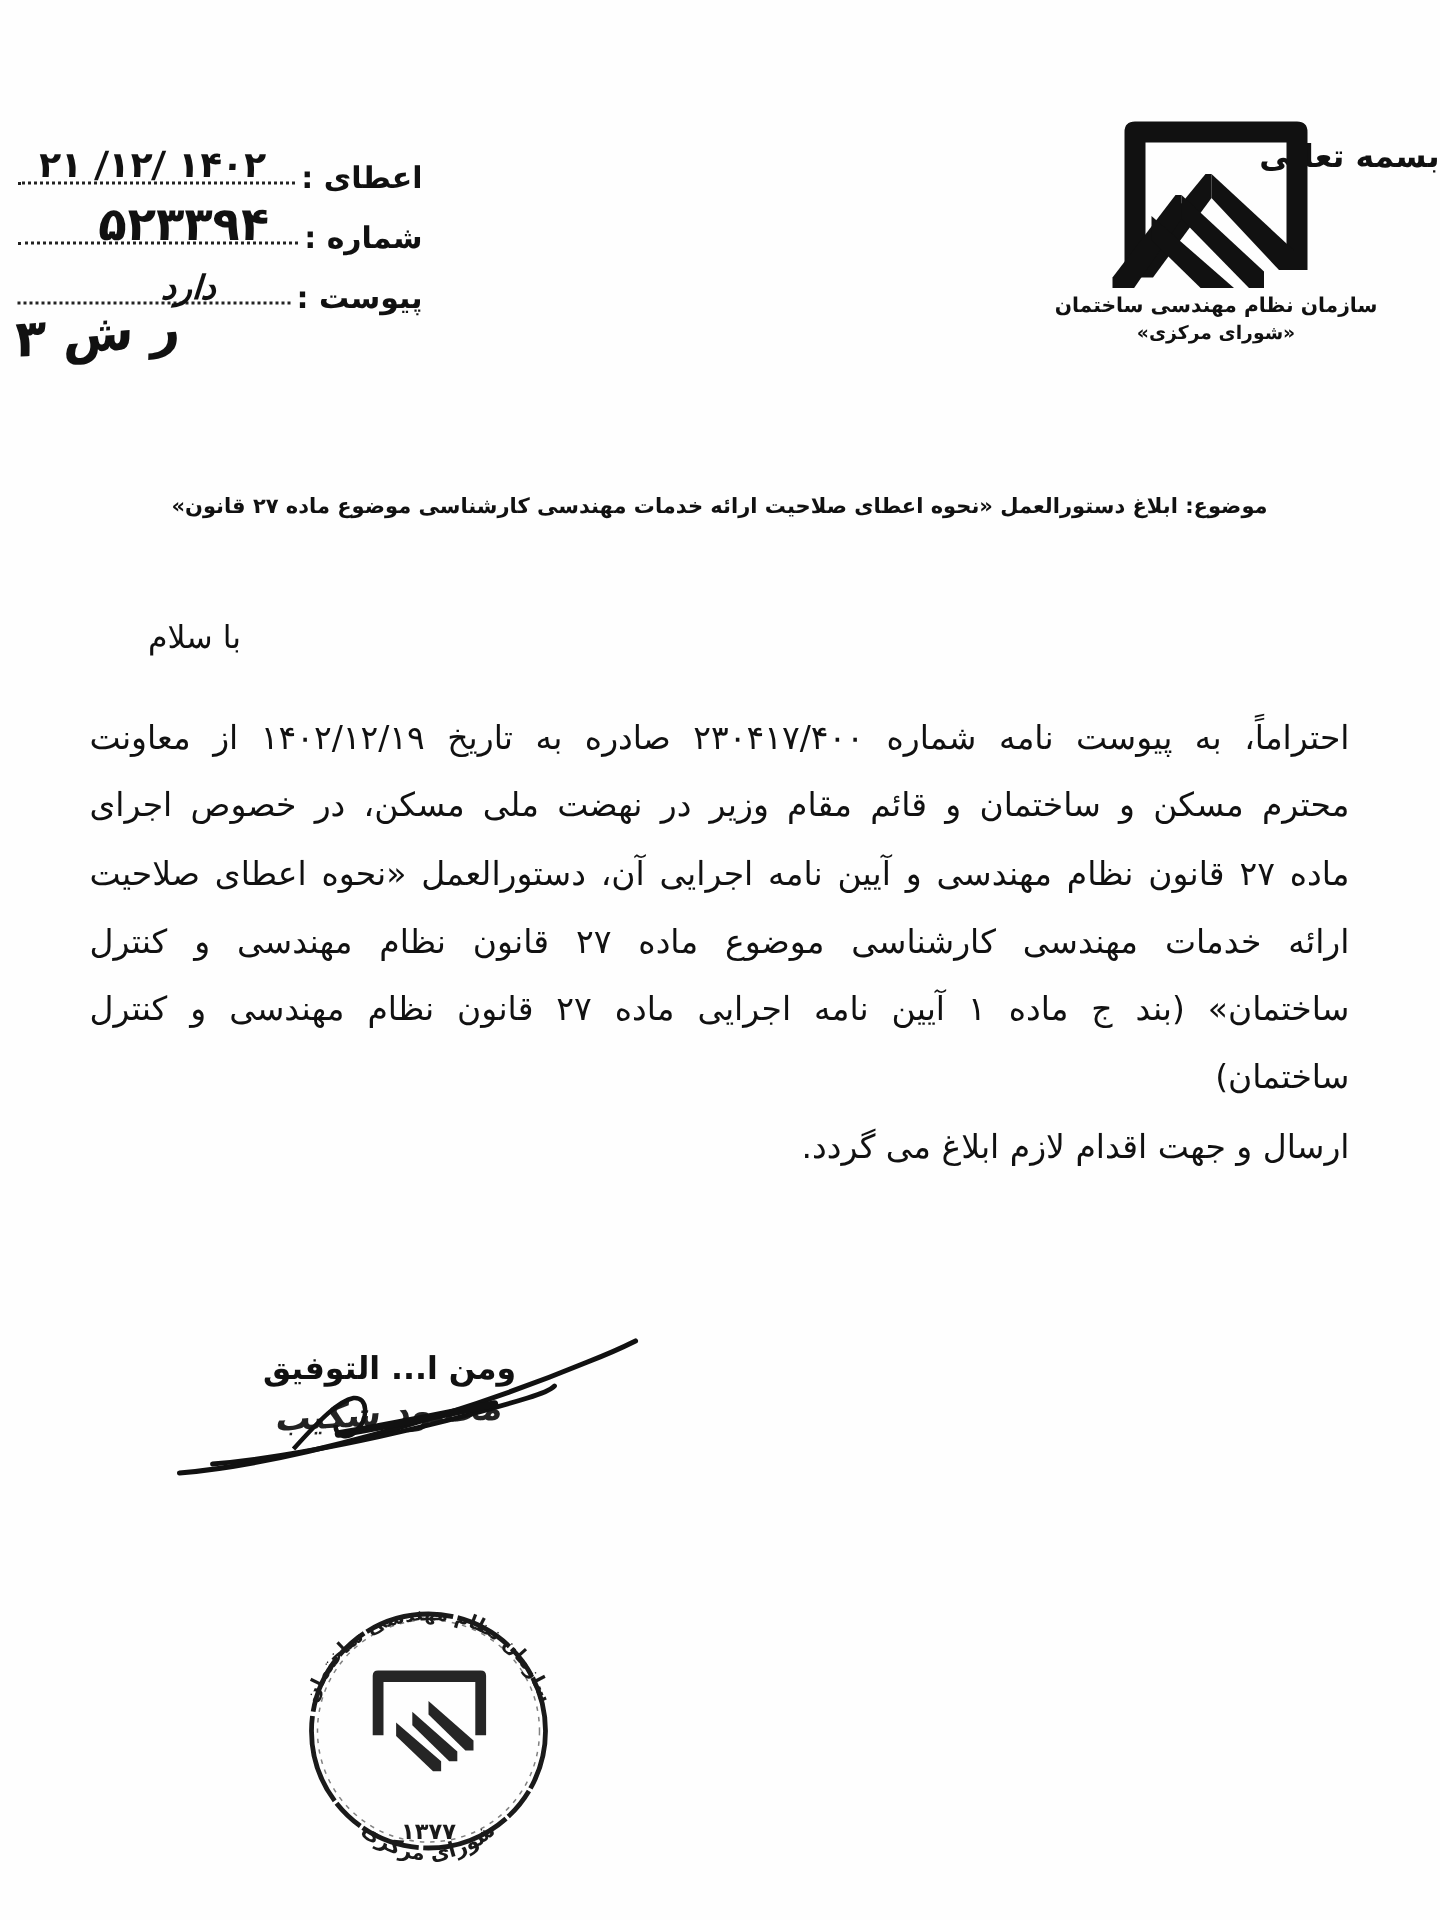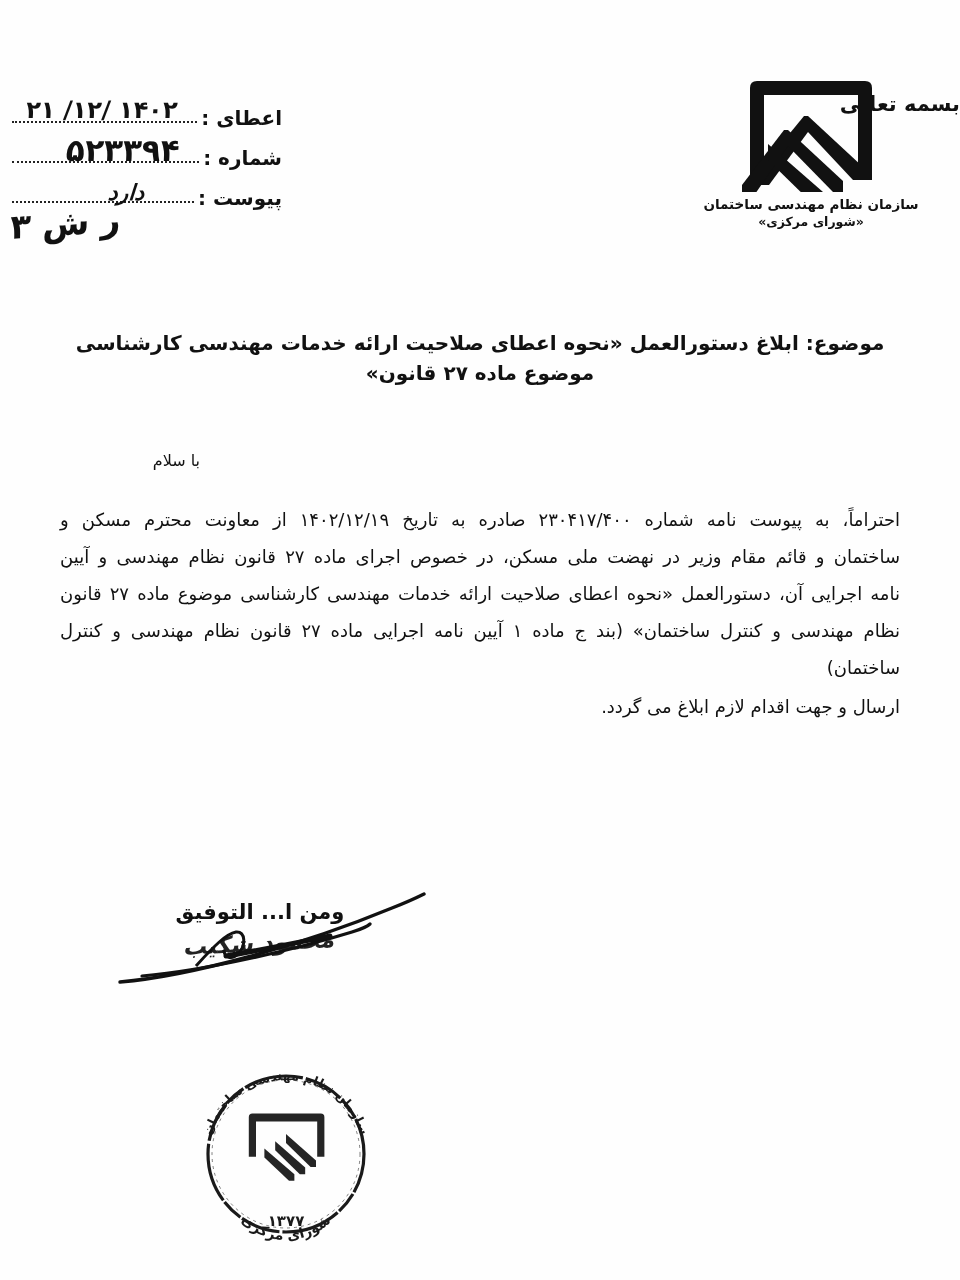--- a/index.html
+++ b/index.html
@@ -147,7 +147,7 @@
   }
   .subject {
     text-align: center;
-    font-size: 20px;
+    font-size: 14px;
     font-weight: 700;
     margin-top: 28px;
     line-height: 1.5;

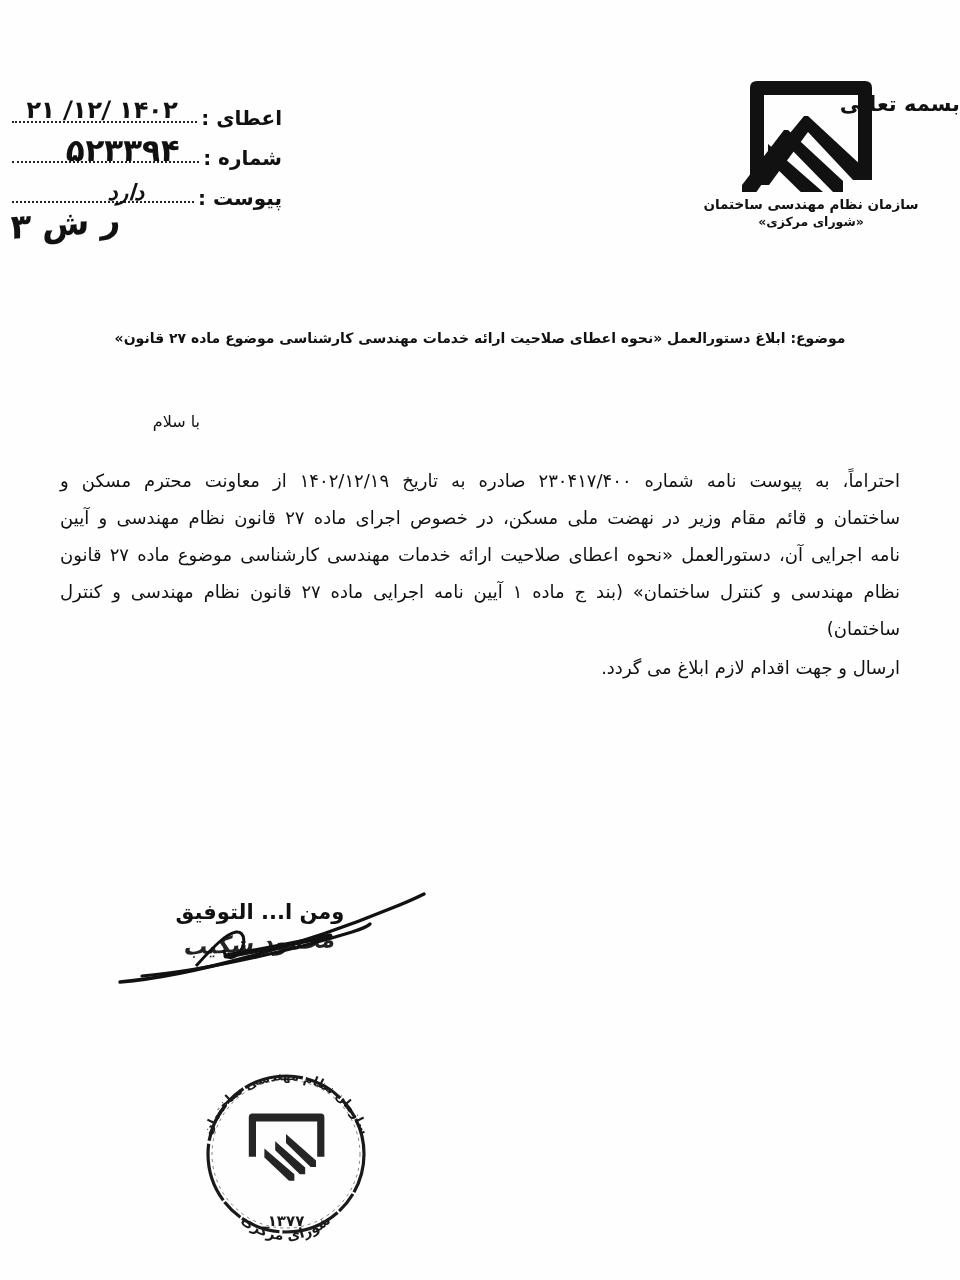--- a/index.html
+++ b/index.html
@@ -157,8 +157,9 @@
     margin-top: 62px;
     margin-right: 0;
     padding-right: 700px;
-    font-size: 16px;
+    font-size: 21px;
     line-height: 1.4;
+    text-align: center;
   }
   .para {
     margin-top: 30px;

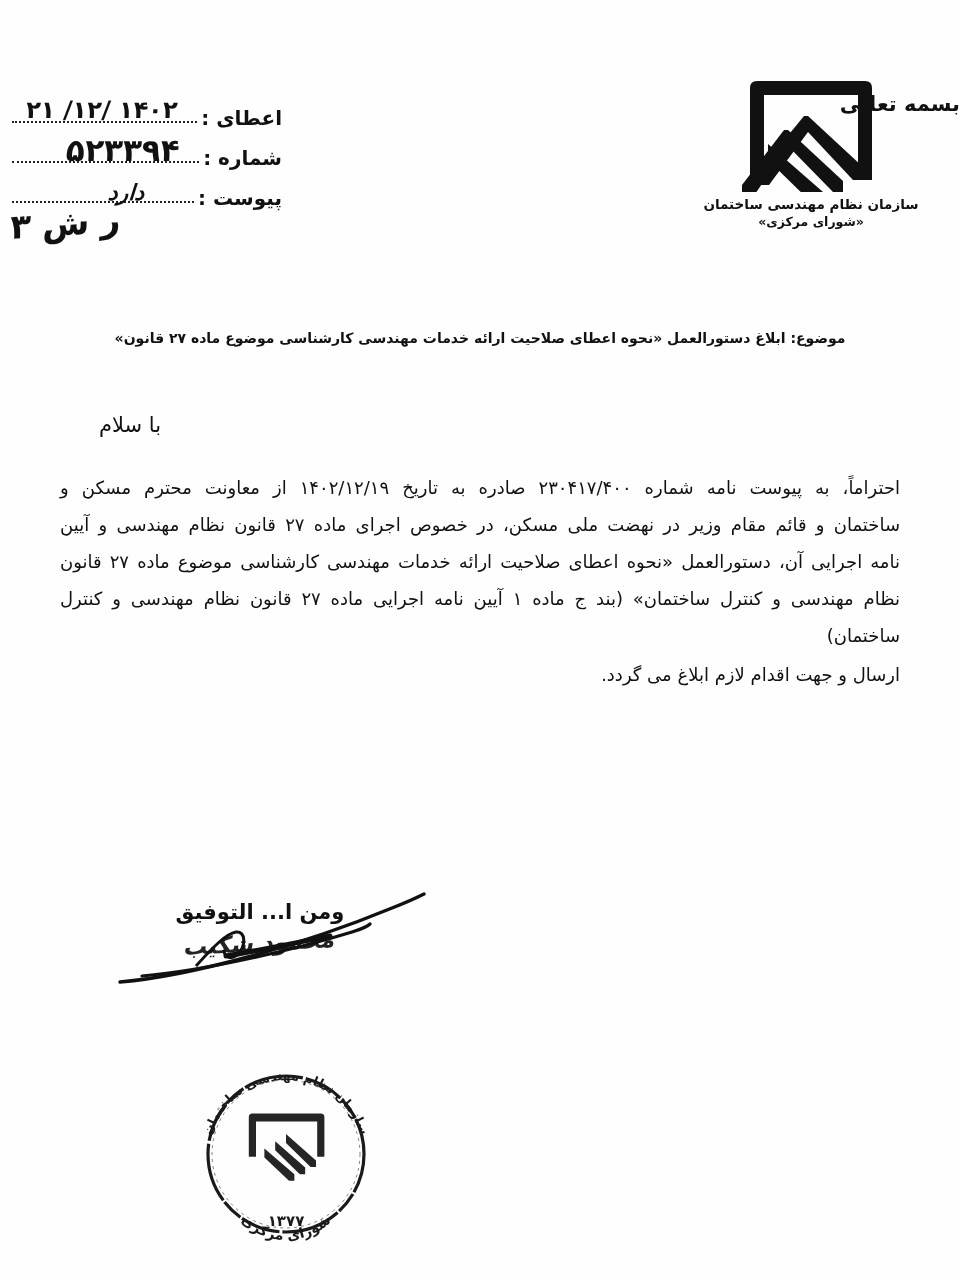--- a/index.html
+++ b/index.html
@@ -163,7 +163,7 @@
   }
   .para {
     margin-top: 30px;
-    font-size: 18px;
+    font-size: 22px;
     line-height: 2.05;
     text-align: justify;
     text-justify: inter-word;

